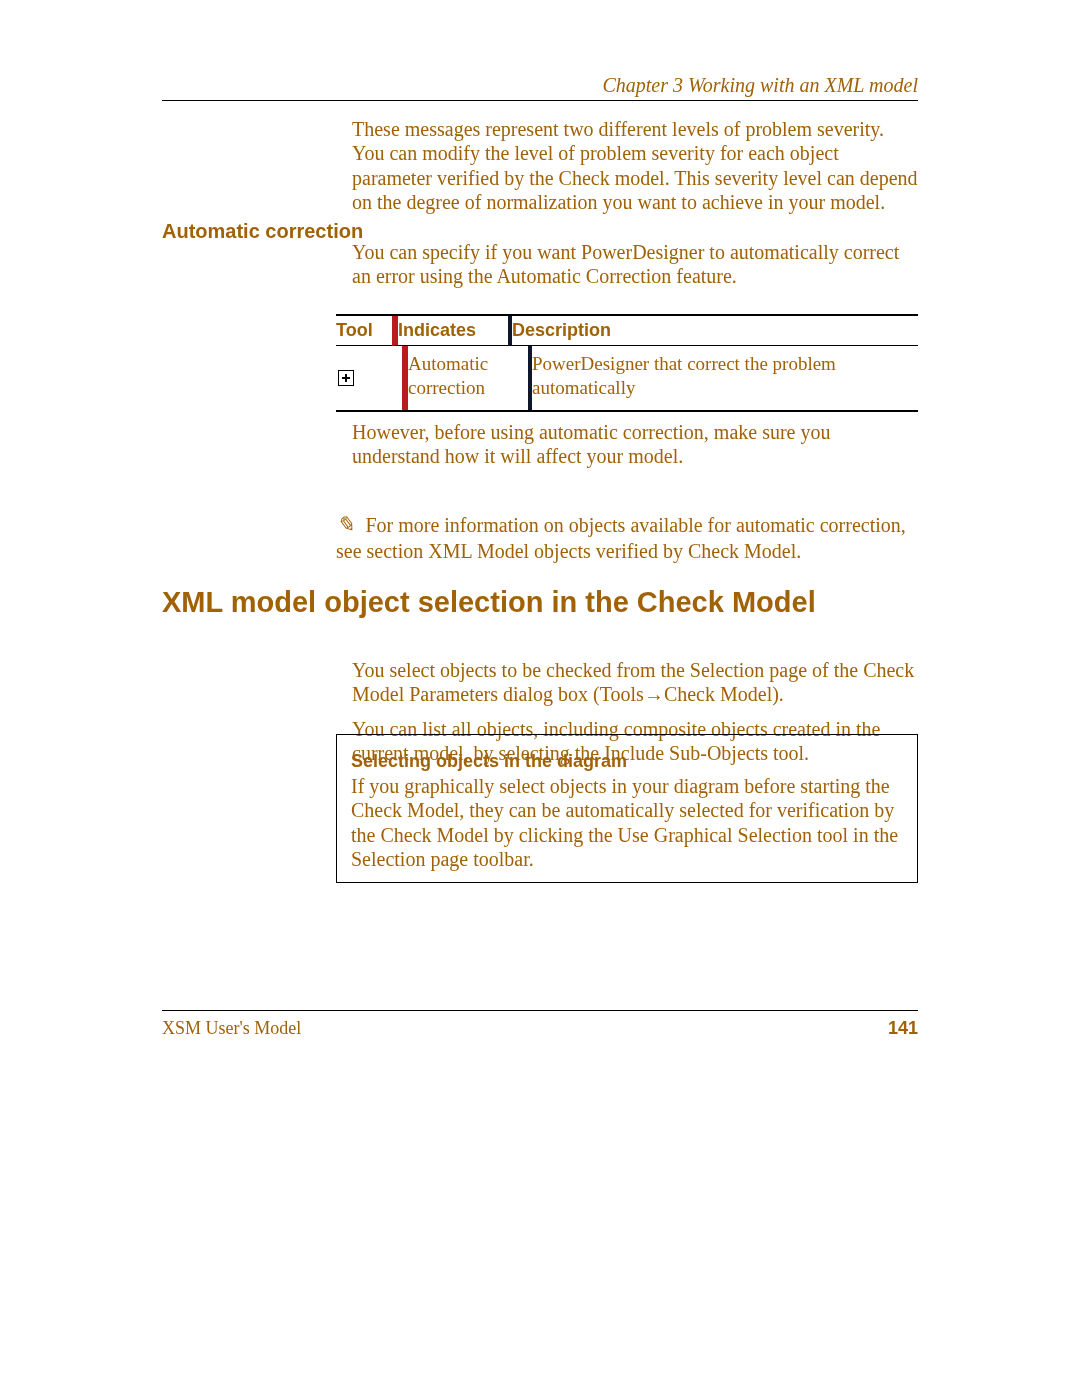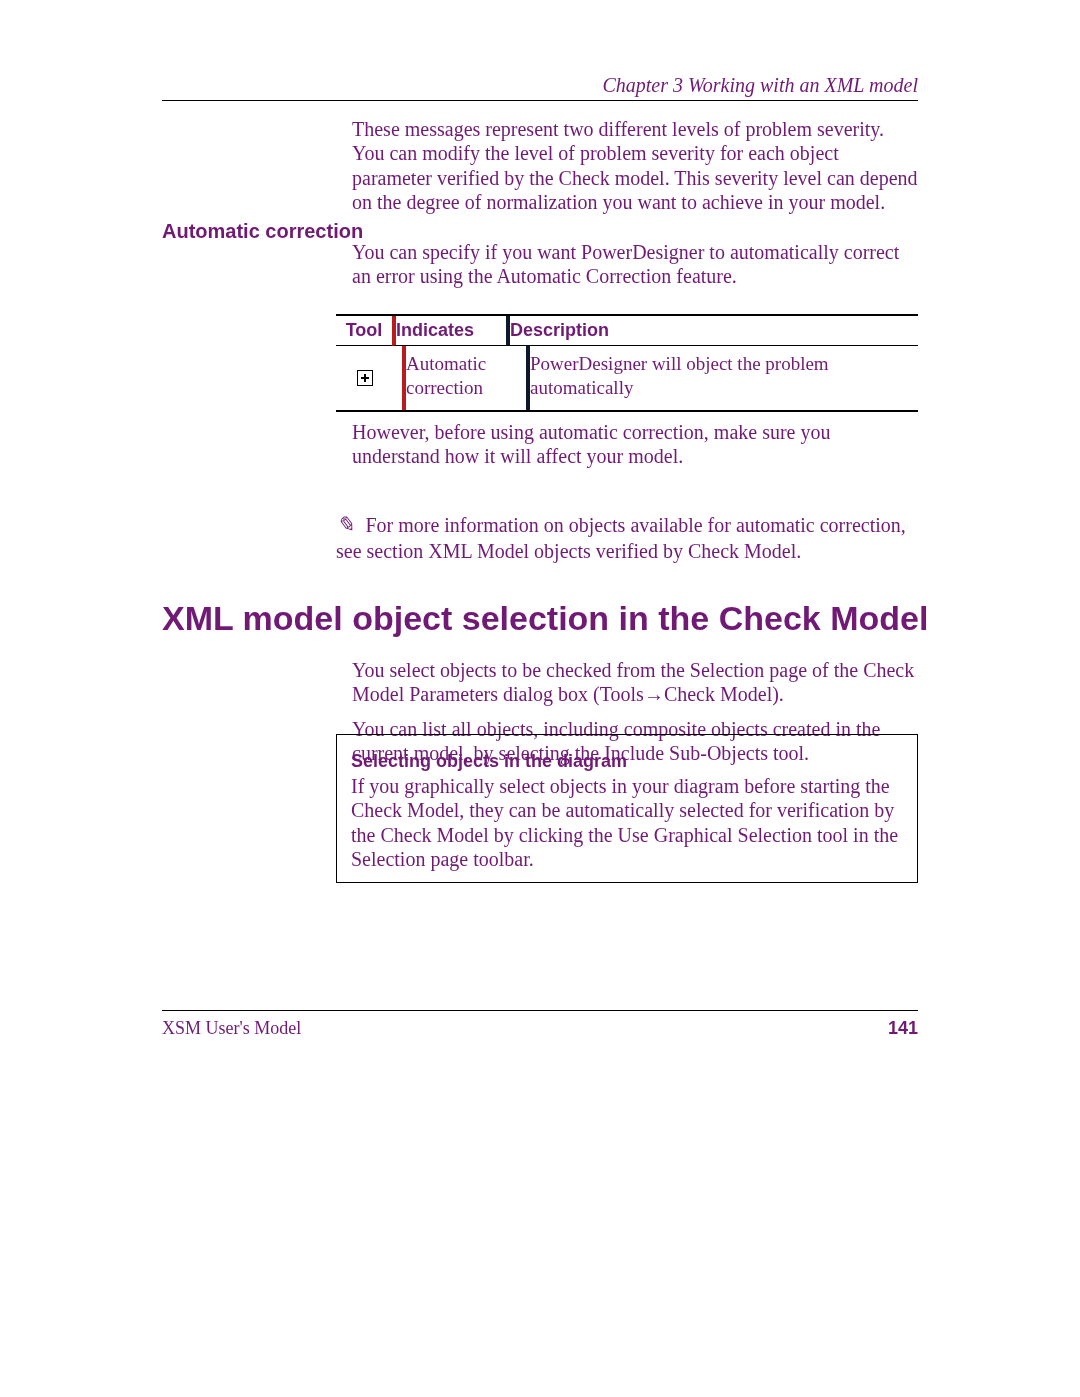--- a/index.html
+++ b/index.html
@@ -12,7 +12,7 @@
     height: 1397px;
     position: relative;
     font-family: "Times New Roman", Times, serif;
-    color: #701a75;
+    color: #a16207;
     box-sizing: border-box;
   }
   .header {

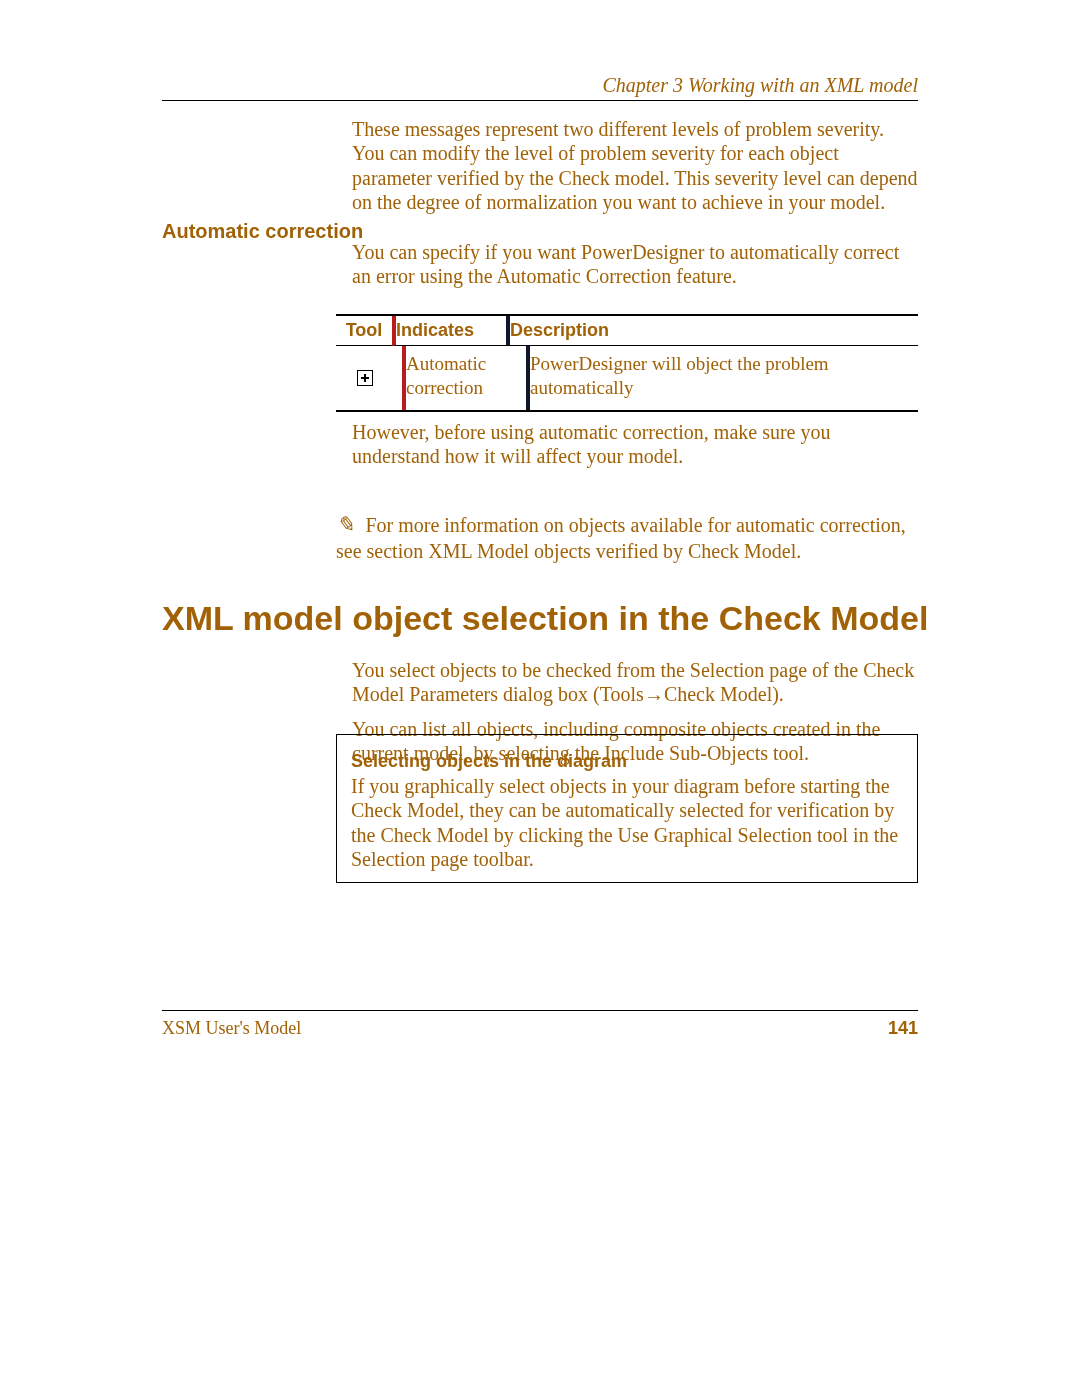--- a/index.html
+++ b/index.html
@@ -76,7 +76,7 @@
     padding: 6px 10px 6px 0;
     line-height: 1.25;
   }
-  .col-tool { width: 56px; padding-left: 4px; text-align: center; }
+  .col-tool { width: 56px; padding-left: 4px; }
   .col-ind  { width: 110px; border-left: 4px solid #b91c1c; padding-left: 8px; }
   .col-desc { flex: 1; border-left: 4px solid #0f172a; padding-left: 10px; }
   .tool-table .data .col-tool,

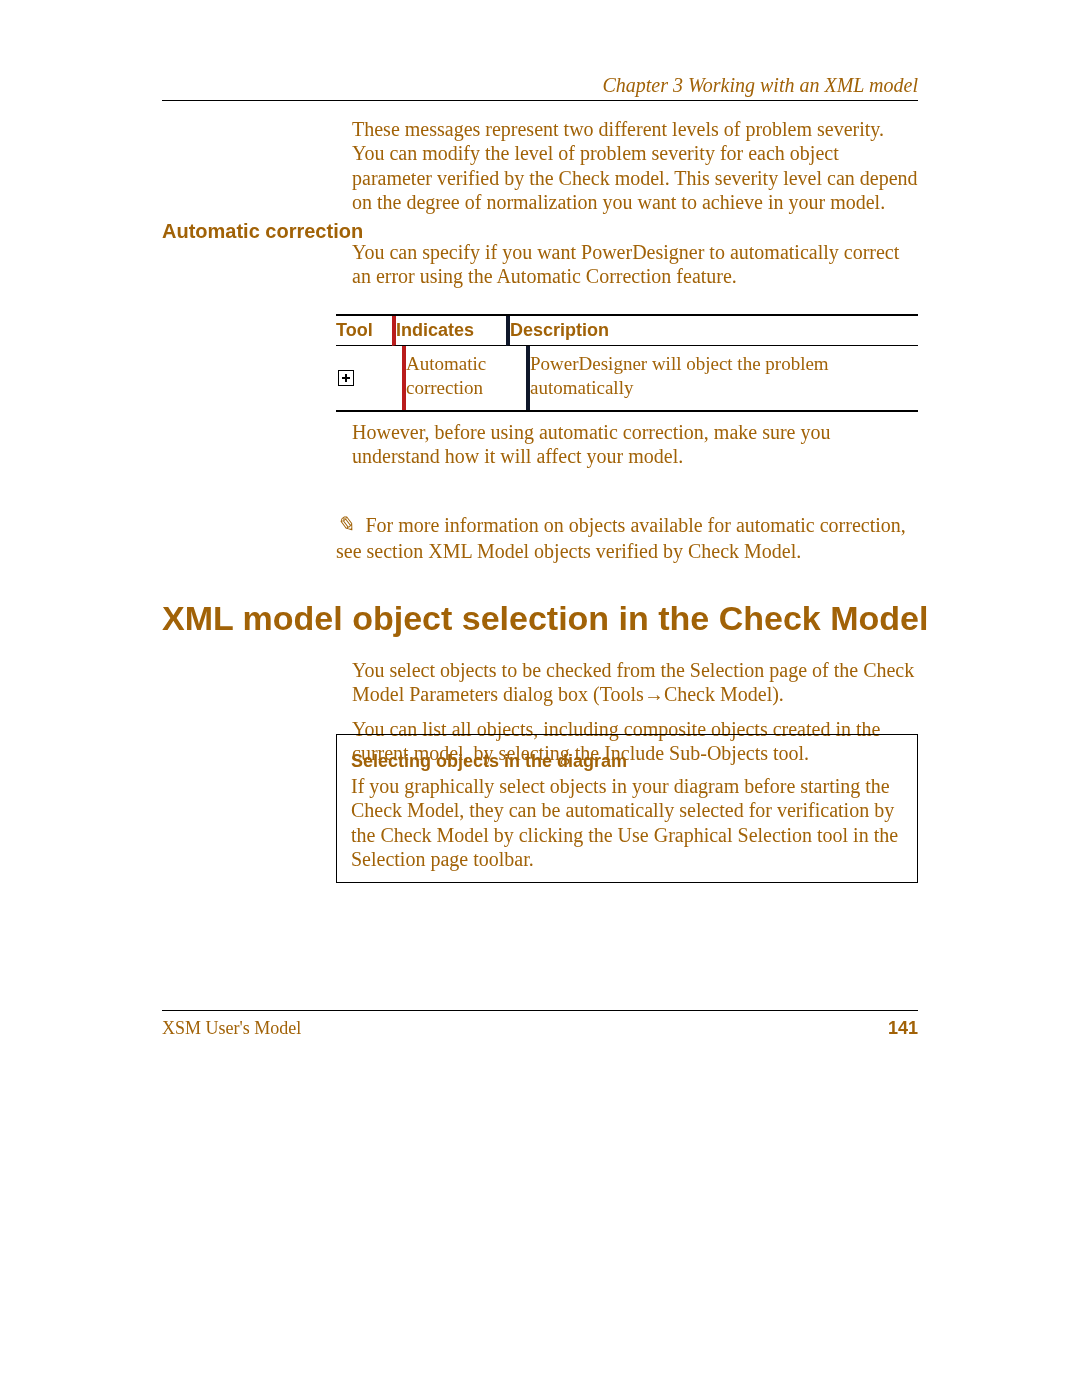--- a/index.html
+++ b/index.html
@@ -77,7 +77,7 @@
     line-height: 1.25;
   }
   .col-tool { width: 56px; padding-left: 4px; }
-  .col-ind  { width: 110px; border-left: 4px solid #b91c1c; padding-left: 8px; }
+  .col-ind  { width: 110px; border-left: 6px solid #b91c1c; padding-left: 8px; }
   .col-desc { flex: 1; border-left: 4px solid #0f172a; padding-left: 10px; }
   .tool-table .data .col-tool,
   .tool-table .data .col-ind,

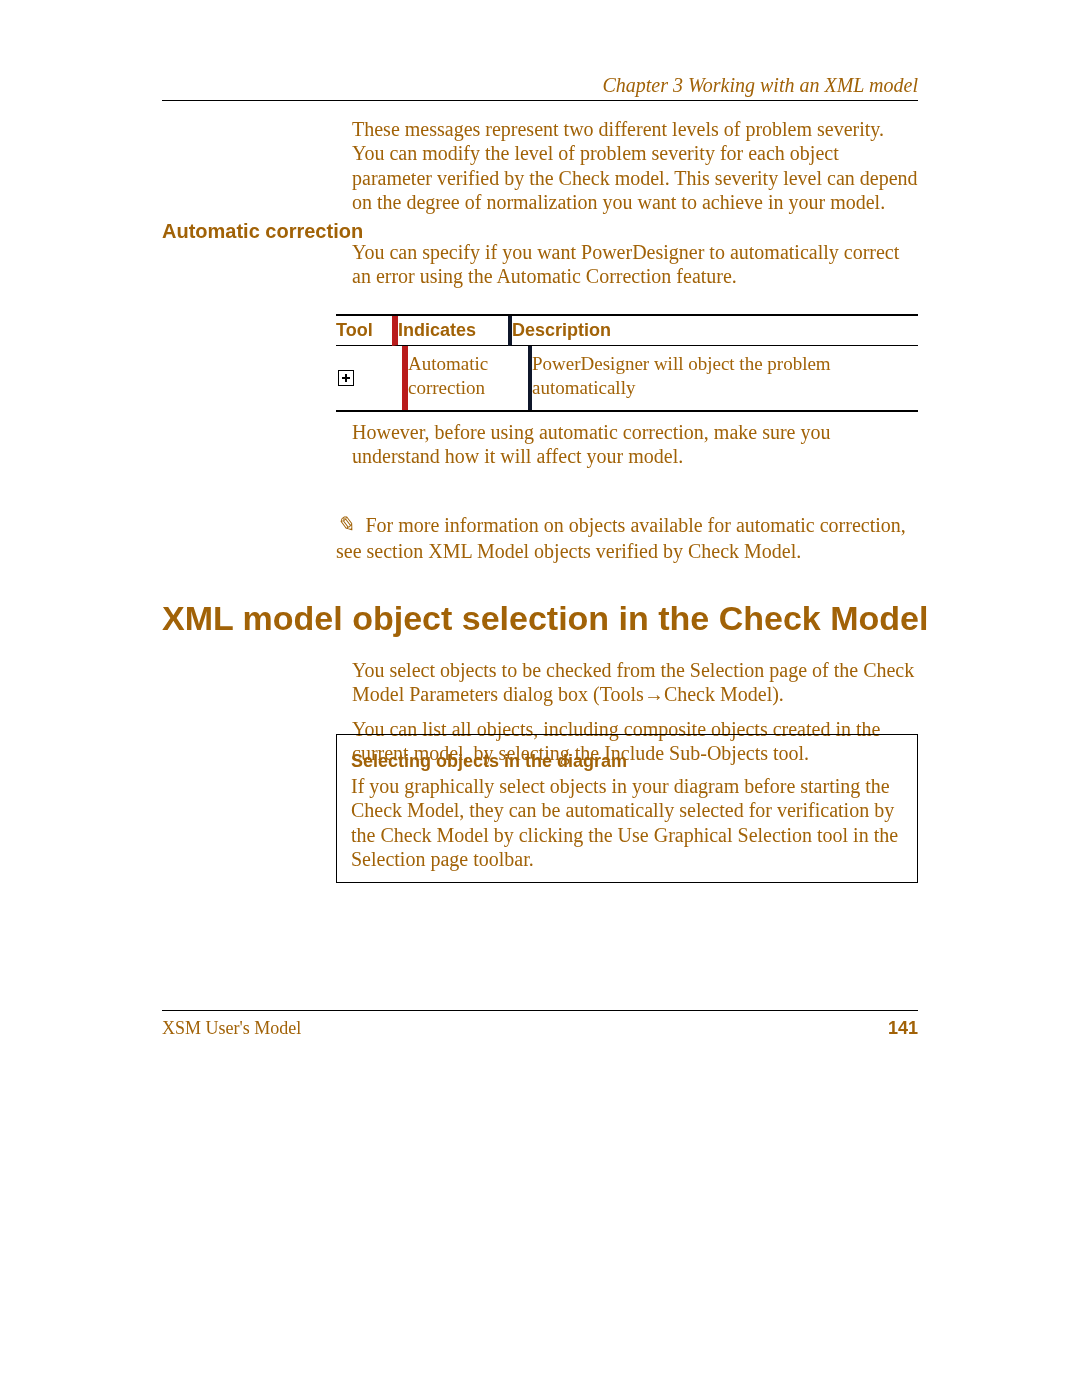--- a/index.html
+++ b/index.html
@@ -205,7 +205,7 @@
         <span class="tool-icon"></span>
       </div>
       <div class="cell col-ind">Automatic correction</div>
-      <div class="cell col-desc">PowerDesigner will object the problem automatically</div>
+      <div class="cell col-desc">PowerDesigner that correct the problem automatically</div>
     </div>
     <div class="end-rule"></div>
   </div>

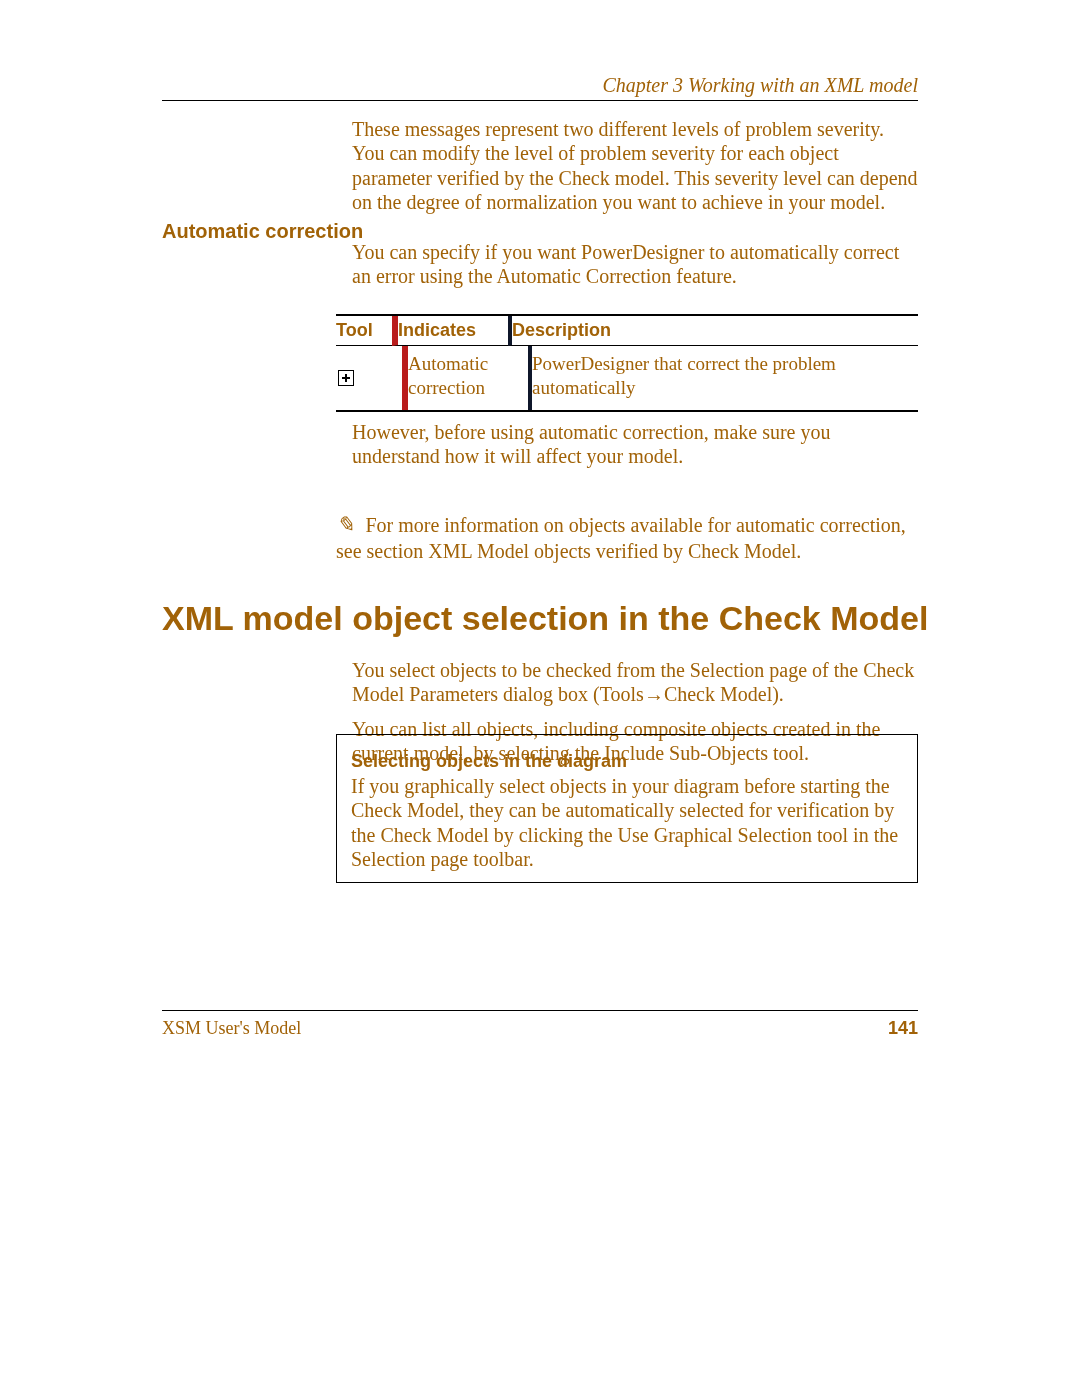--- a/index.html
+++ b/index.html
@@ -129,8 +129,7 @@
     top: 586px;
     font-family: Arial, Helvetica, sans-serif;
     font-weight: bold;
-    font-size: 34px;
-    margin-top: 13px;
+    font-size: 29px;
   }
   .xml-body { top: 658px; }
 

